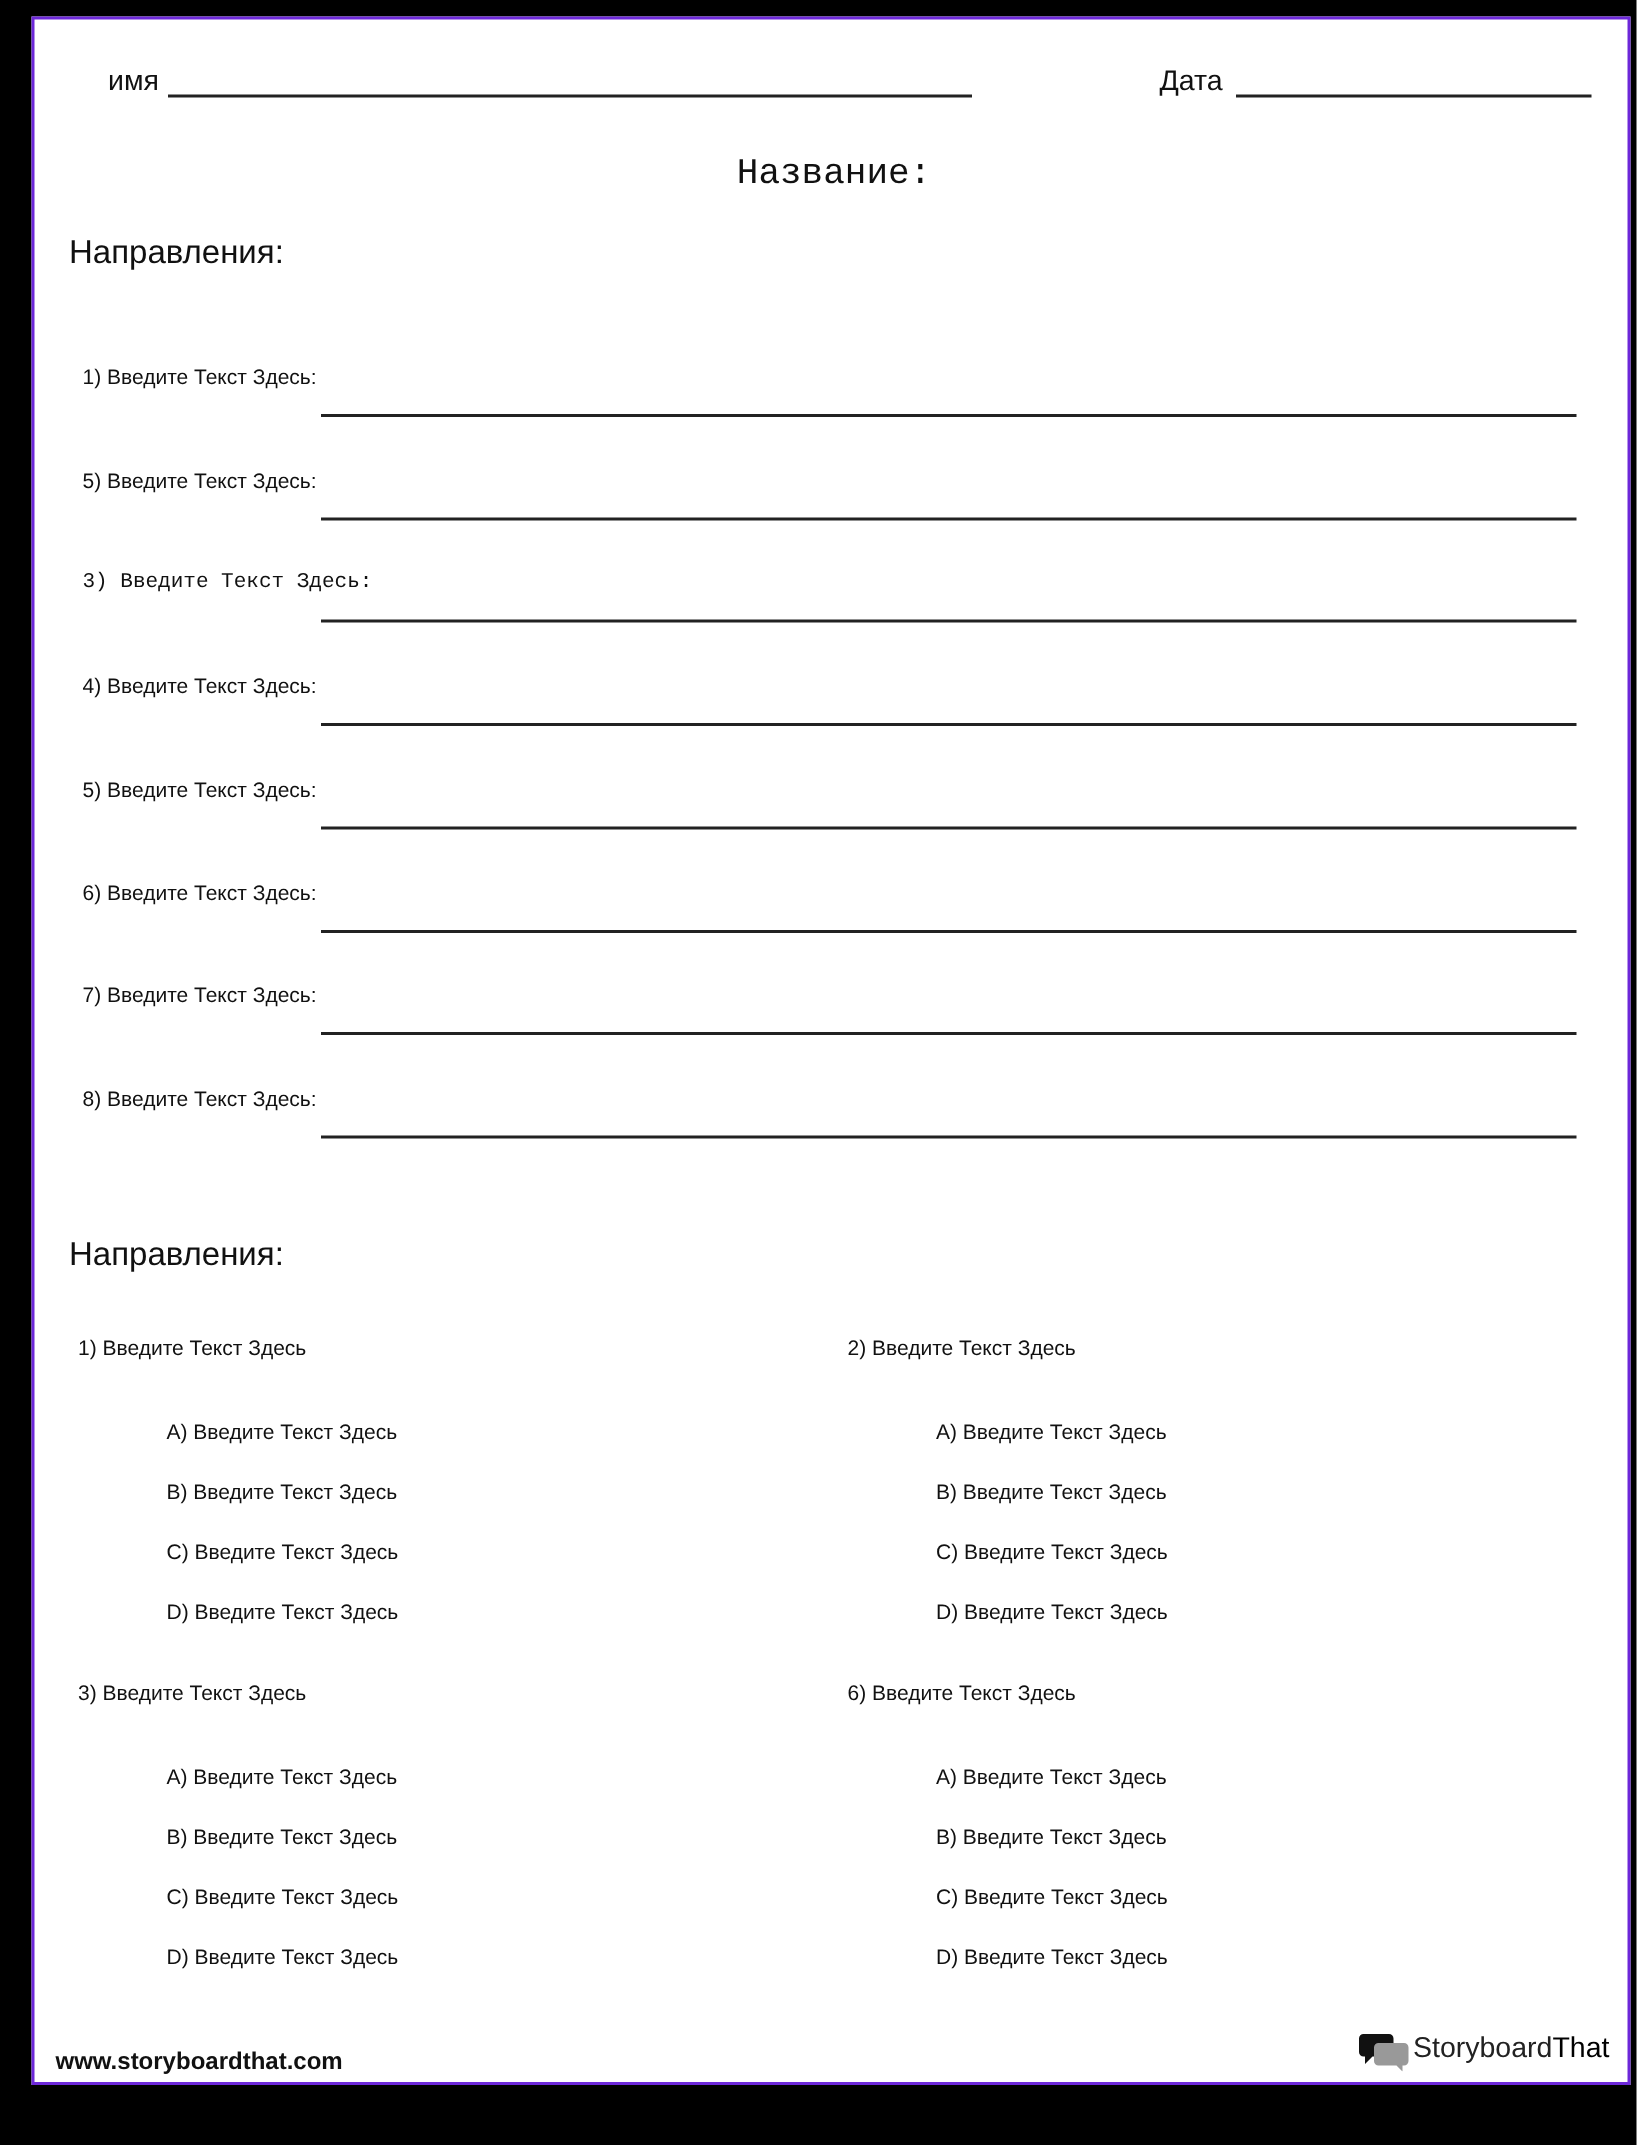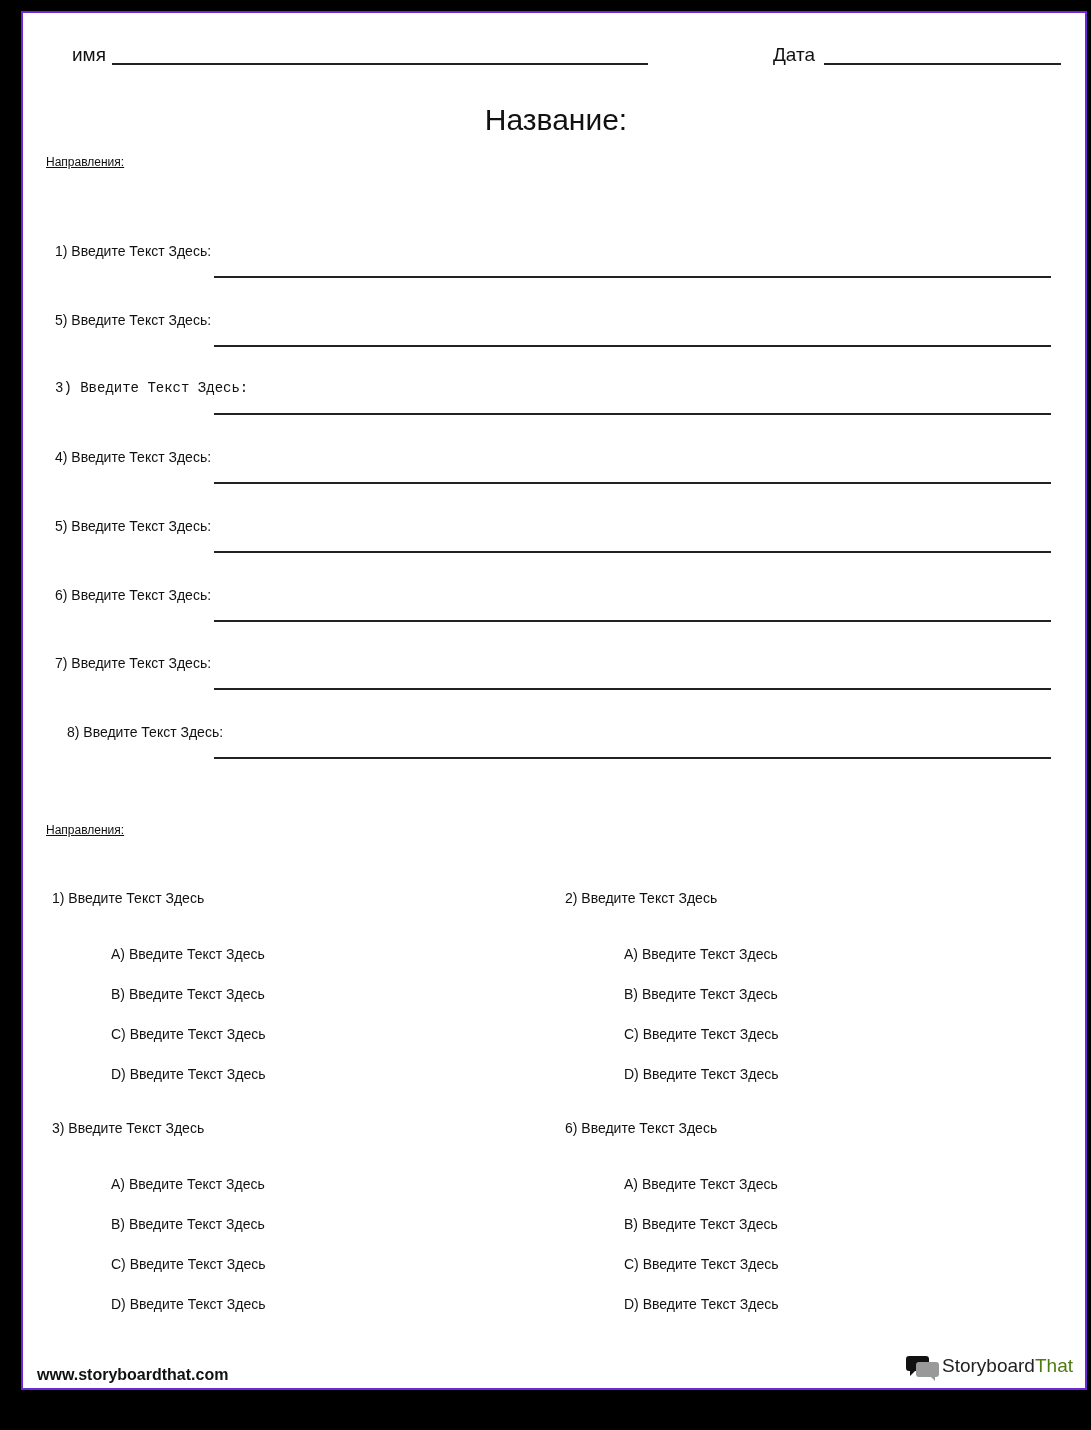--- a/index.html
+++ b/index.html
@@ -10,7 +10,7 @@
     .abs { position:absolute; white-space:nowrap; }
     .hdr-label { font-size:19px; }
     .hline { position:absolute; height:2px; background:#222; }
-    .title { font-size:30px; }
+    .title { font-size:24px;font-family:Liberation Mono, monospace; }
     .dir { font-size:12px;text-decoration:underline; }
     .q { font-size:14px; }
     .ans-line { position:absolute; height:2px; background:#222; }

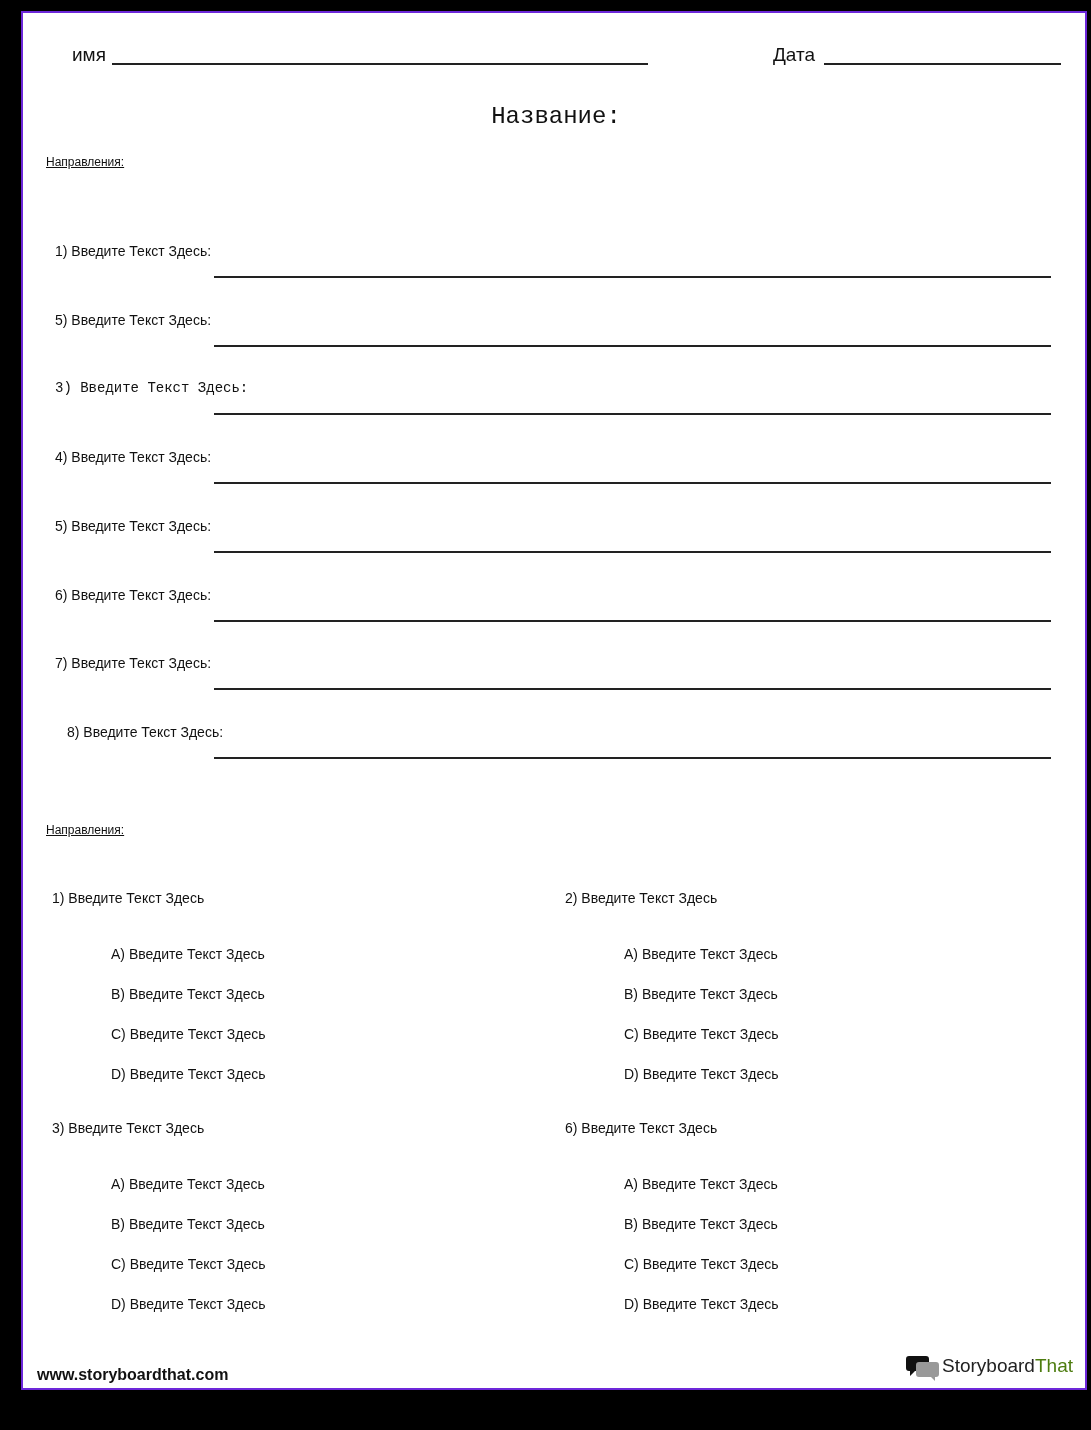--- a/index.html
+++ b/index.html
@@ -11,7 +11,7 @@
     .hdr-label { font-size:19px; }
     .hline { position:absolute; height:2px; background:#222; }
     .title { font-size:24px;font-family:Liberation Mono, monospace; }
-    .dir { font-size:12px;text-decoration:underline; }
+    .dir { font-size:22px; }
     .q { font-size:14px; }
     .ans-line { position:absolute; height:2px; background:#222; }
     .footer-url { font-size:16px; font-weight:bold; font-family:"Liberation Sans", sans-serif; }

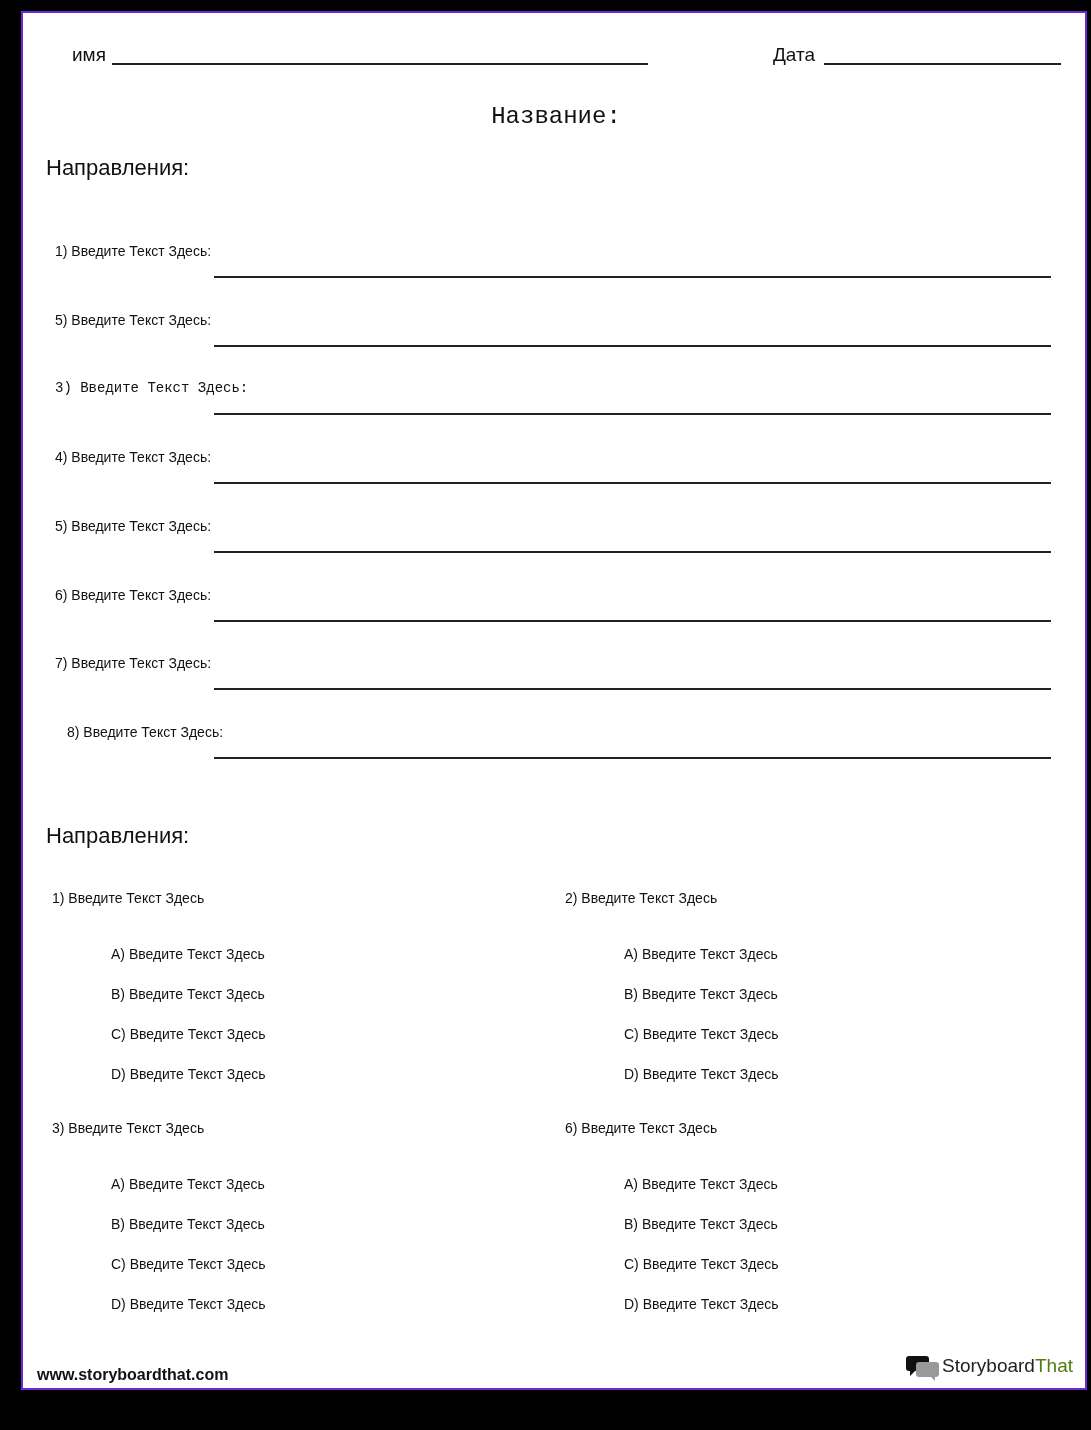--- a/index.html
+++ b/index.html
@@ -47,7 +47,7 @@
       <div class="ans-line" style="left: 191px; width: 837px; top: 606.5px;"></div>
       <span class="abs q" style="left: 32px; top: 642.2px;">7) Введите Текст Здесь:</span>
       <div class="ans-line" style="left: 191px; width: 837px; top: 675.2px;"></div>
-      <span class="abs q" style="left: 32px; top: 710.9px; margin-left: 12px;">8) Введите Текст Здесь:</span>
+      <span class="abs q" style="left: 32px; top: 710.9px;">8) Введите Текст Здесь:</span>
       <div class="ans-line" style="left: 191px; width: 837px; top: 743.9px;"></div>
     </div>
 

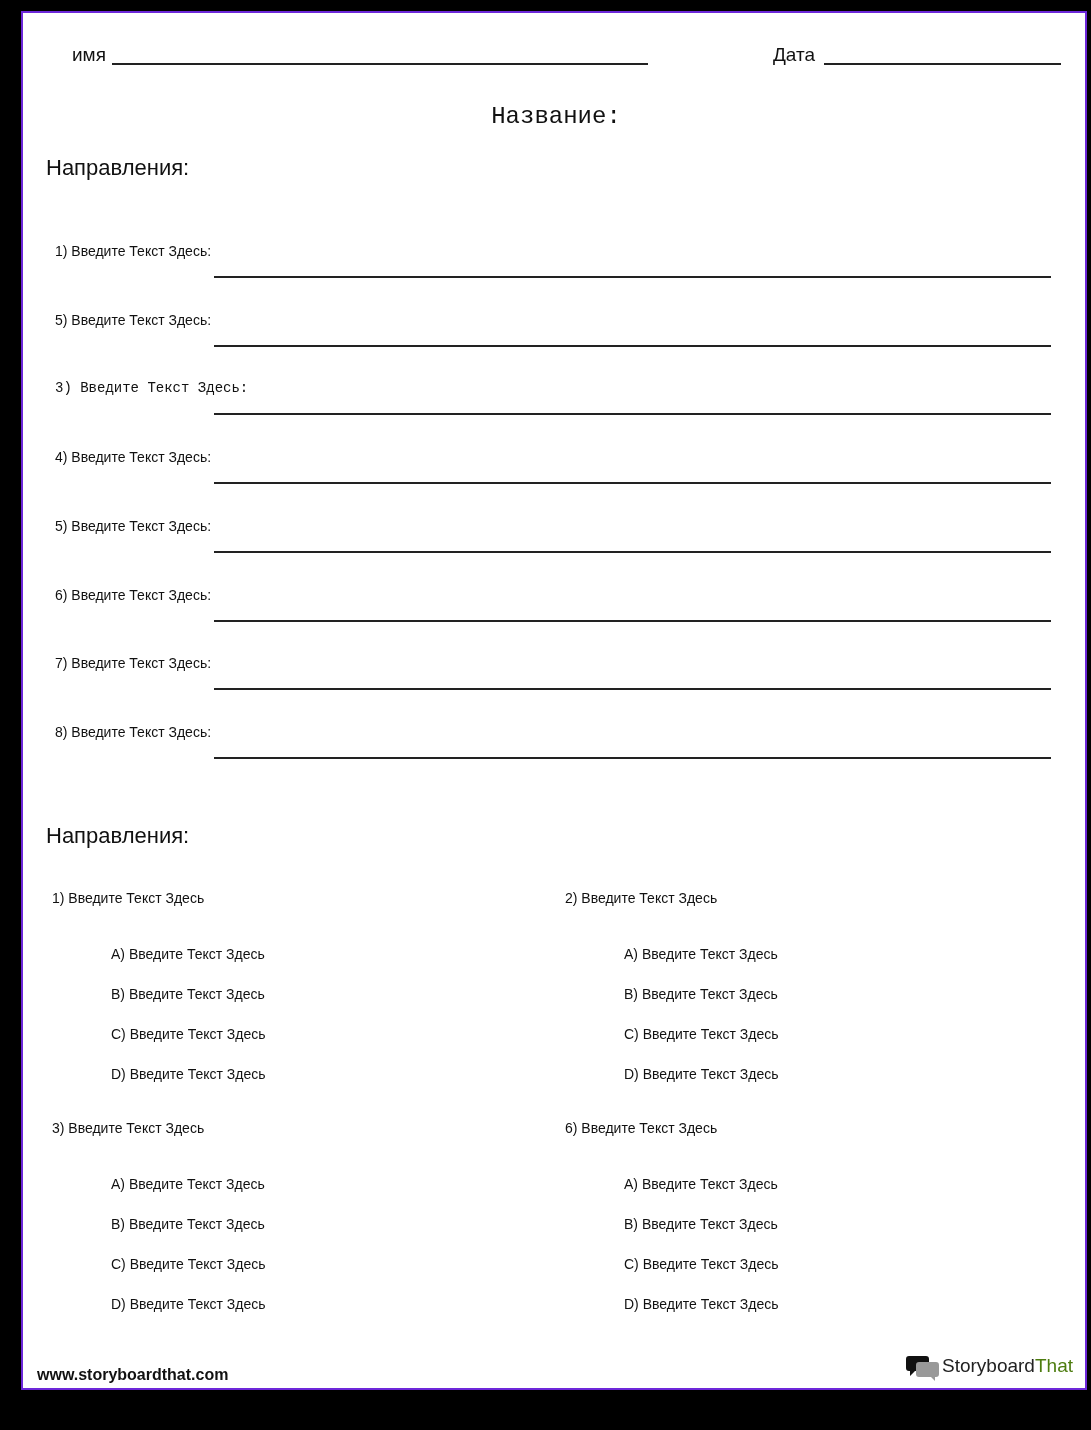--- a/index.html
+++ b/index.html
@@ -17,7 +17,7 @@
     .footer-url { font-size:16px; font-weight:bold; font-family:"Liberation Sans", sans-serif; }
     .brand { font-size:19px; }
     .brand .a { color:#222; }
-    .brand .b { color:#4d7c0f; }
+    .brand .b { color:#000000; }
   </style>
 </head>
 <body>

